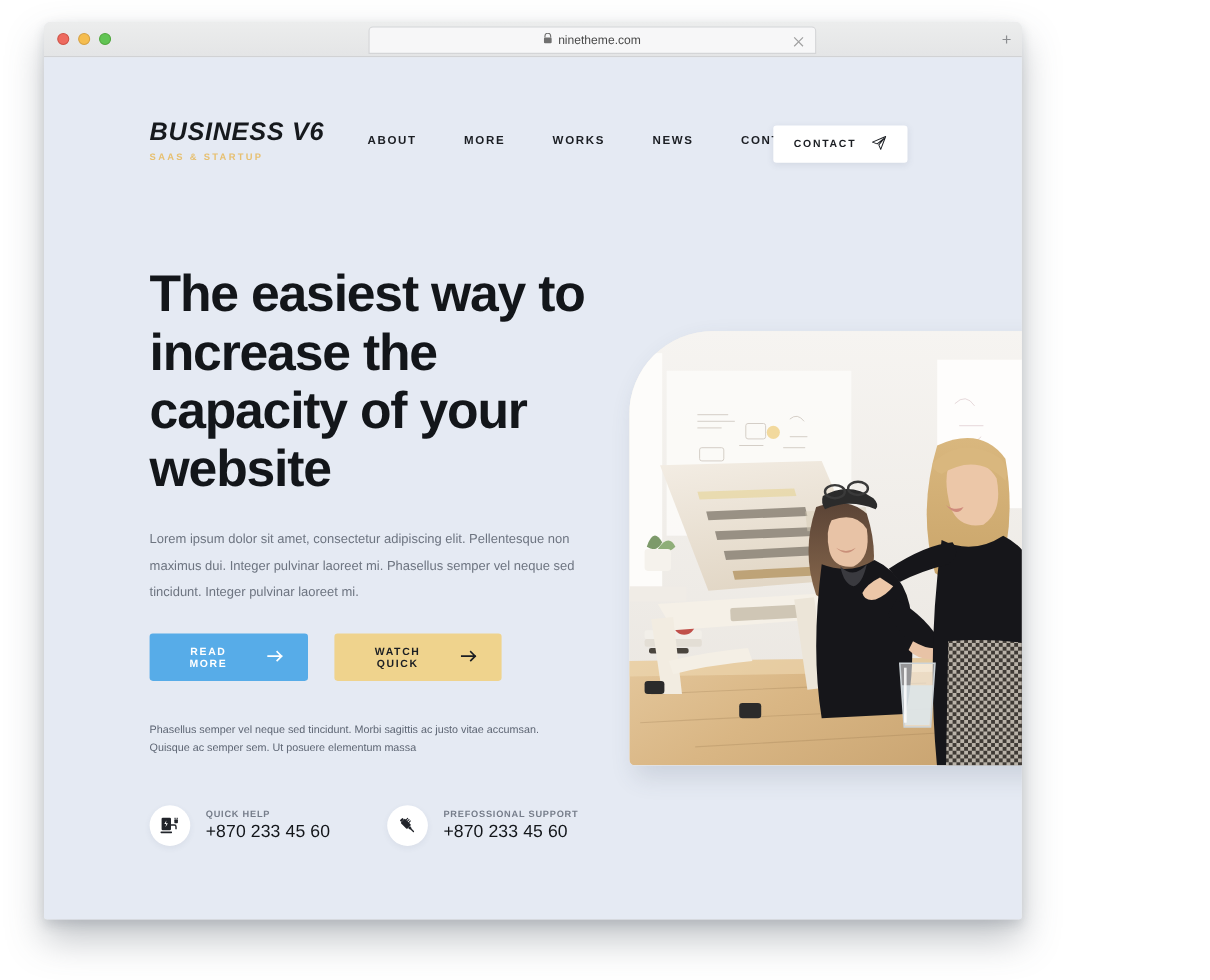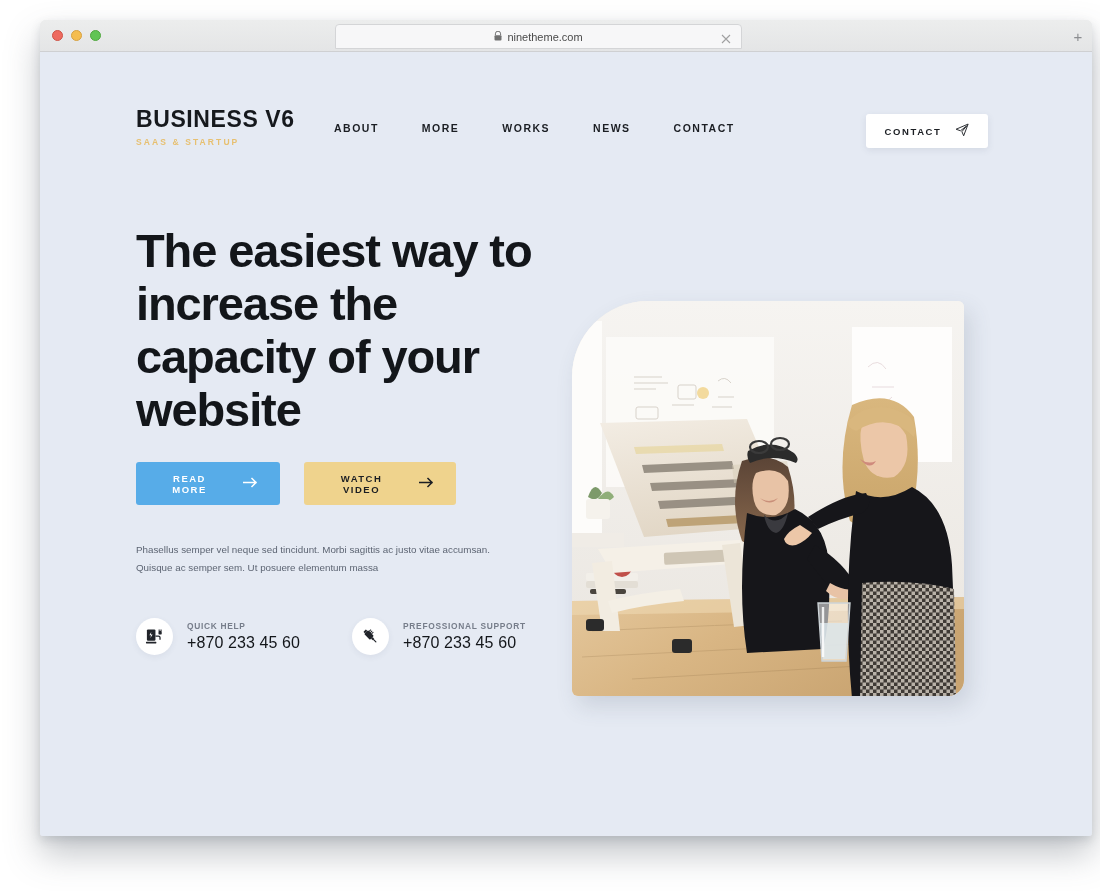--- a/index.html
+++ b/index.html
@@ -17,7 +17,7 @@
     position: absolute;
     left: 40px;
     top: 20px;
-    width: 1052px;
+    width: 889px;
     height: 816px;
     background: #e9eaec;
     border-radius: 6px 6px 3px 3px;

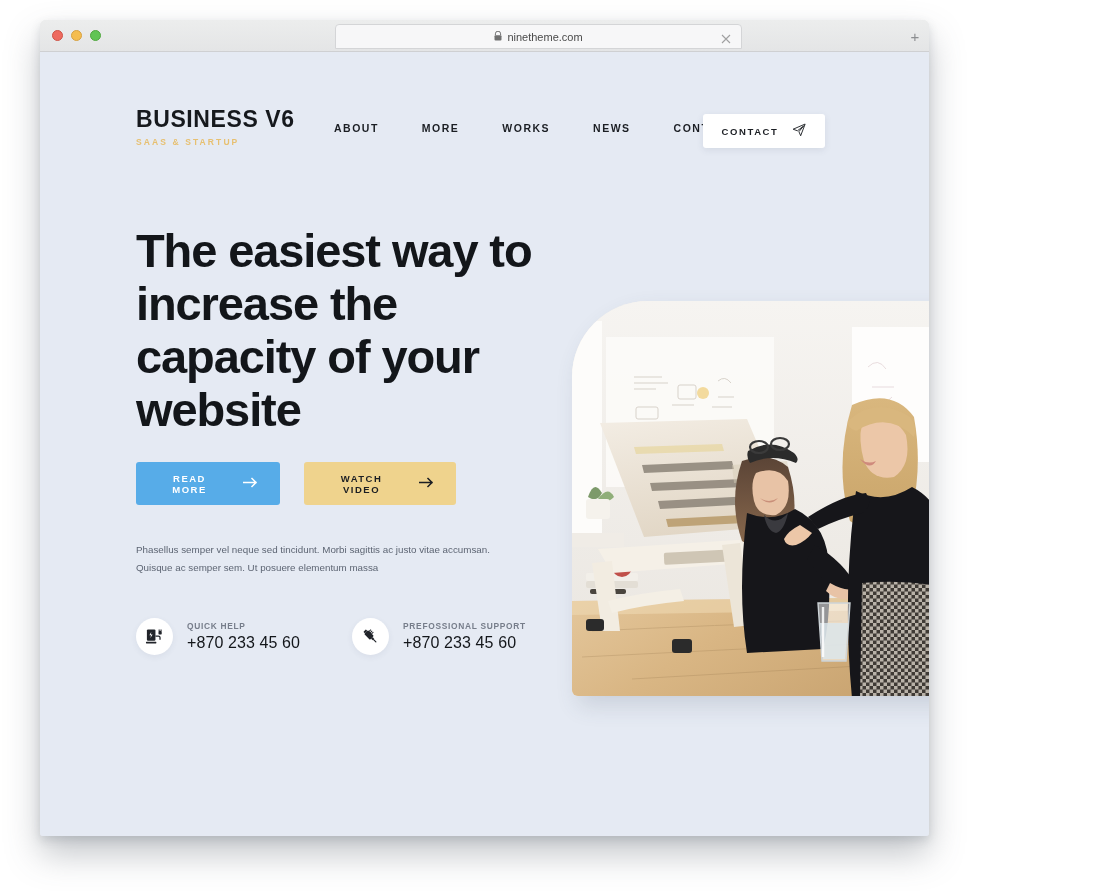--- a/index.html
+++ b/index.html
@@ -120,6 +120,7 @@
     letter-spacing: 0.6px;
     color: #16191d;
     line-height: 1;
+    font-style: italic;
   }
   .brand-tag {
     margin-top: 6px;

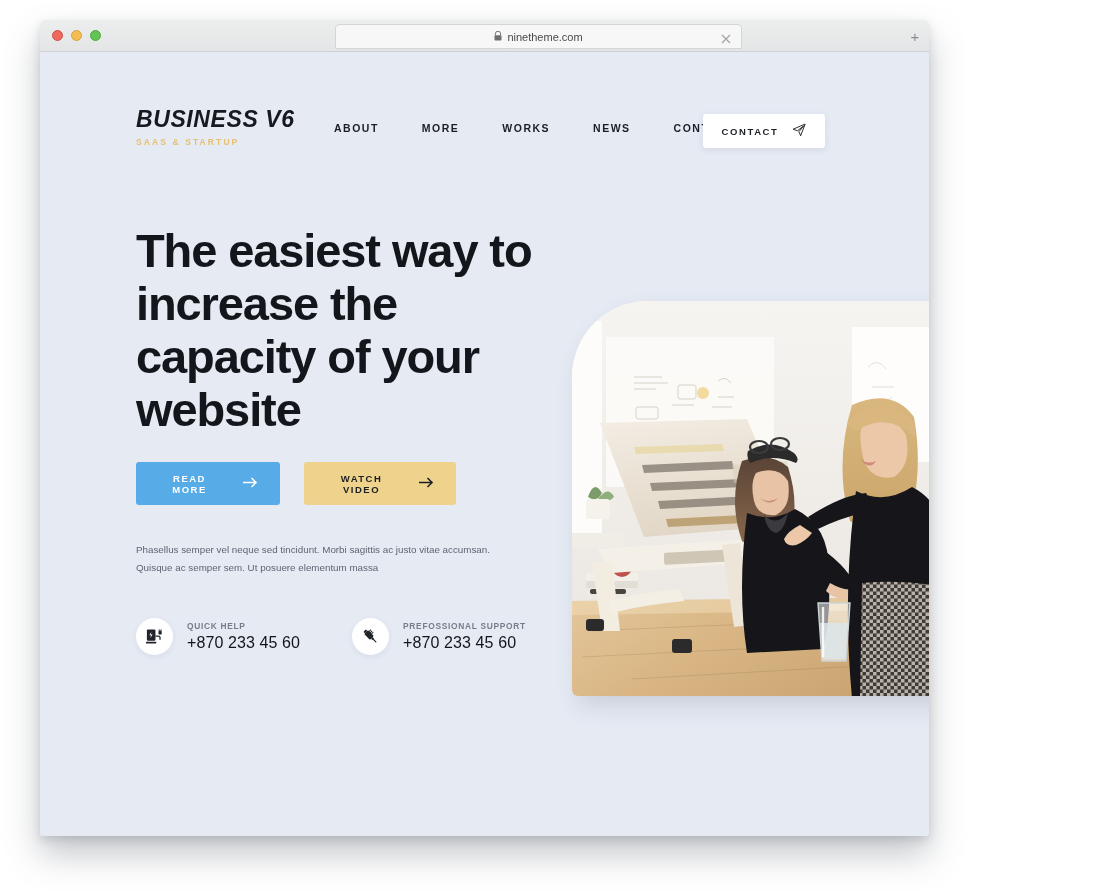--- a/index.html
+++ b/index.html
@@ -183,7 +183,7 @@
   .hero-left {
     position: absolute;
     left: 96px;
-    top: 52px;
+    top: 68px;
     width: 400px;
   }
 

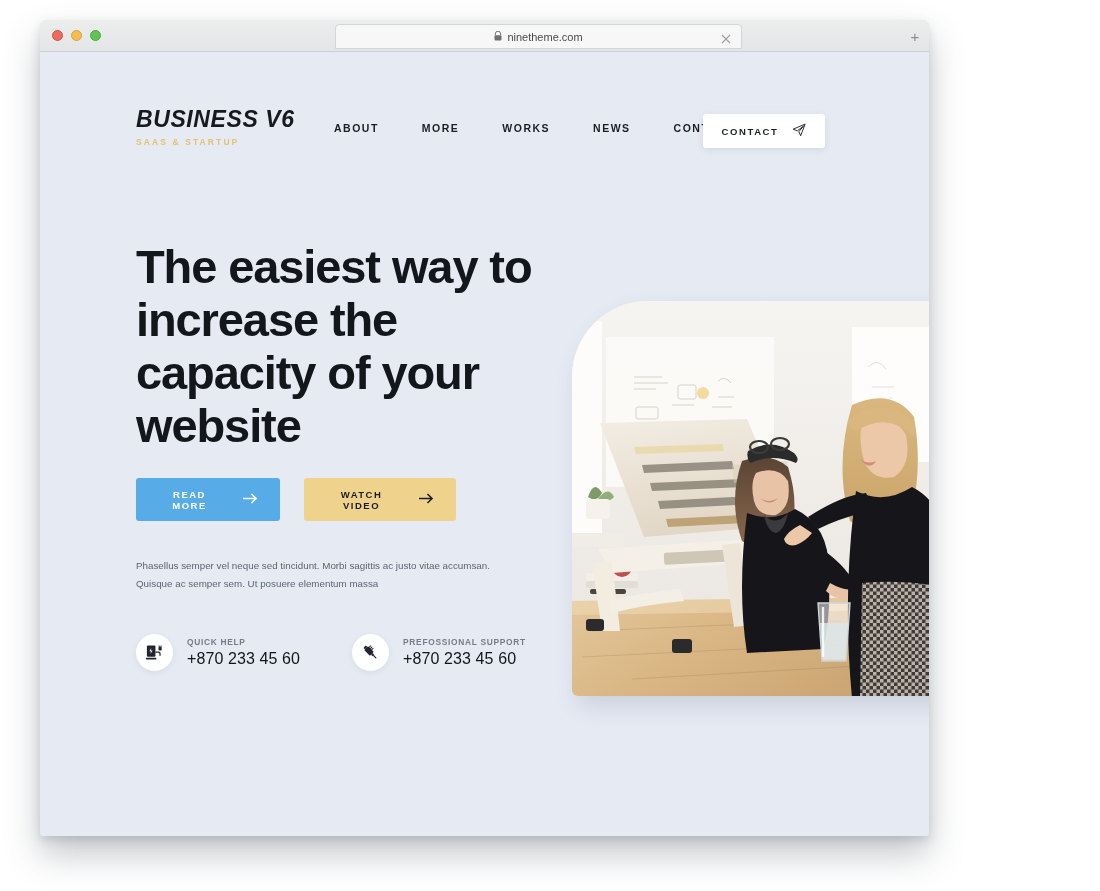--- a/index.html
+++ b/index.html
@@ -360,6 +360,7 @@
 
         <h1 class="hero-title">The easiest way to increase the capacity of your website</h1>
 
+        <p class="hero-desc">Lorem ipsum dolor sit amet, consectetur adipiscing elit. Pellentesque non maximus dui. Integer pulvinar laoreet mi. Phasellus semper vel neque sed tincidunt. Integer pulvinar laoreet mi.</p>
 
         <div class="hero-buttons">
 

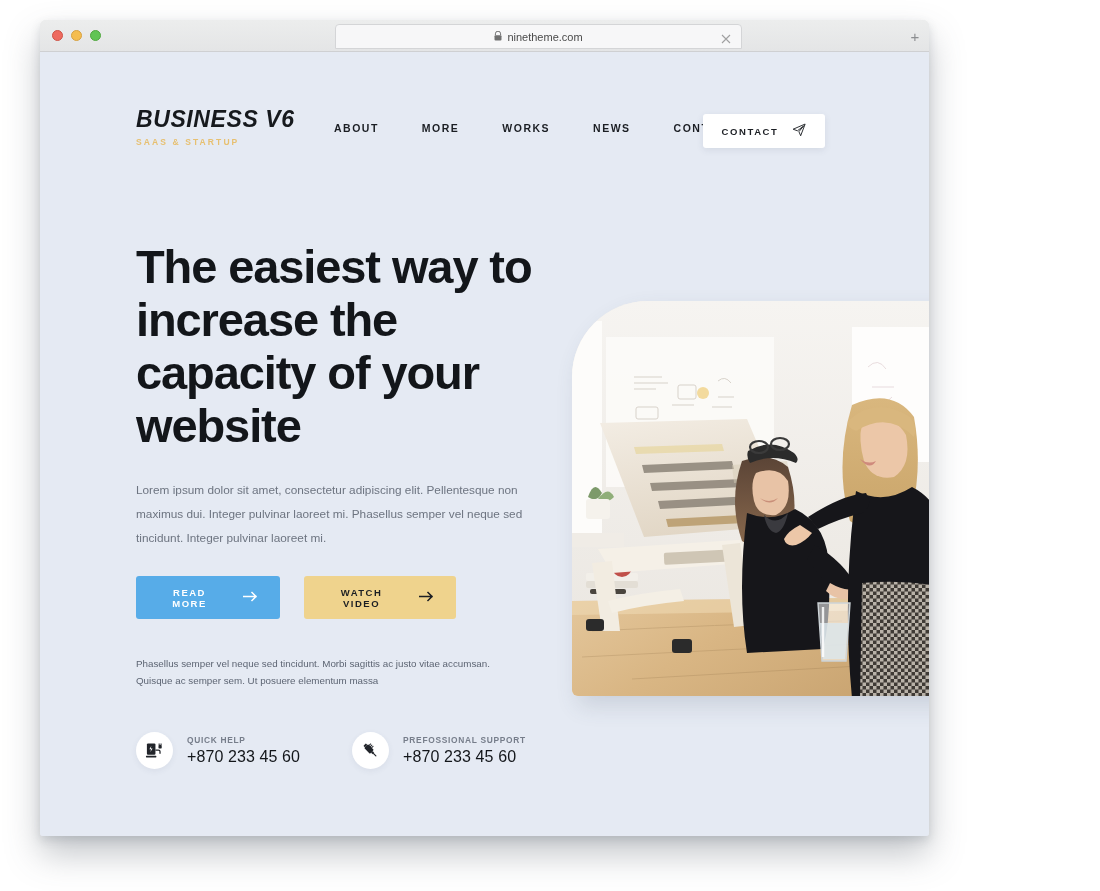--- a/index.html
+++ b/index.html
@@ -374,7 +374,7 @@
           </button>
 
           <button class="btn btn-secondary">
-            <span class="btn-label">WATCH VIDEO</span>
+            <span class="btn-label">WATCH QUICK</span>
             <span>
               <svg width="15" height="11" viewBox="0 0 15 11">
                 <path d="M0.5 5.5 H13 M9 1.5 L13 5.5 L9 9.5" fill="none" stroke="#1b1e23" stroke-width="1.5" stroke-linecap="square"></path>

